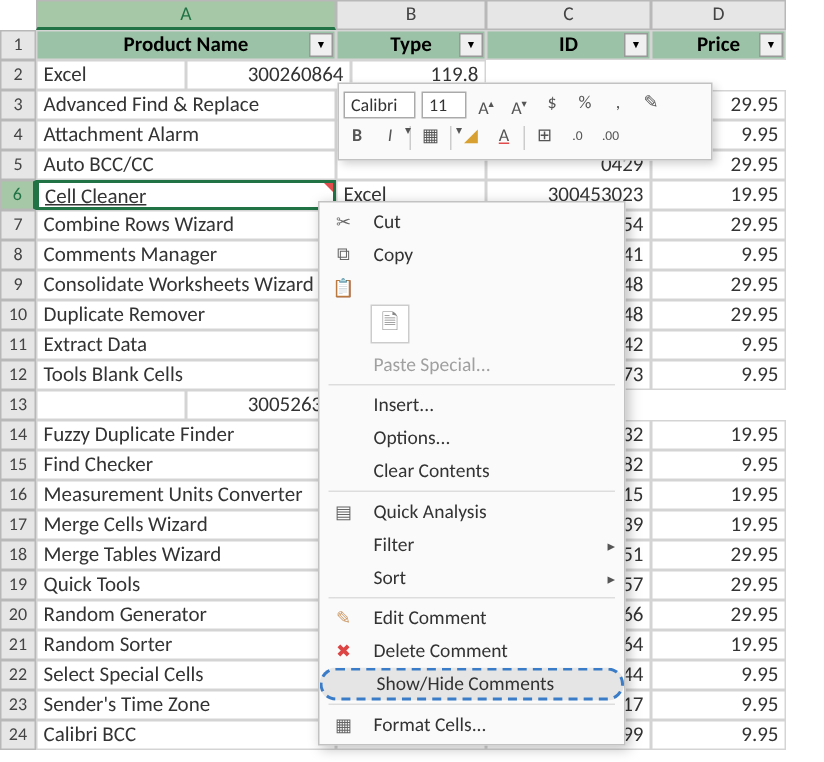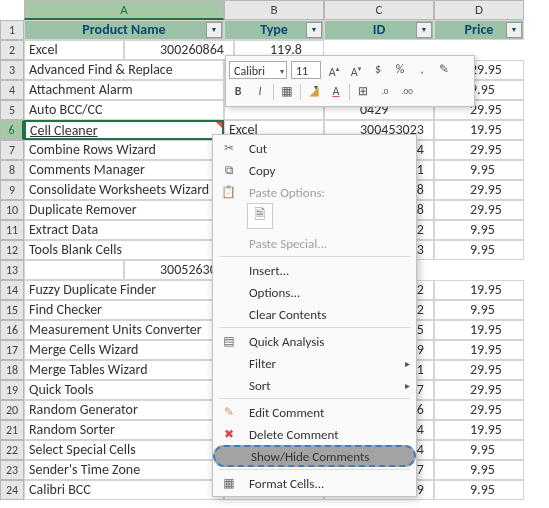--- a/index.html
+++ b/index.html
@@ -65,7 +65,7 @@
   }
   .header-cell {
     background: #9bc2a6;
-    color: #0c4a6e;
+    color: #000000;
     font-weight: bold;
     text-align: center;
     position: relative;

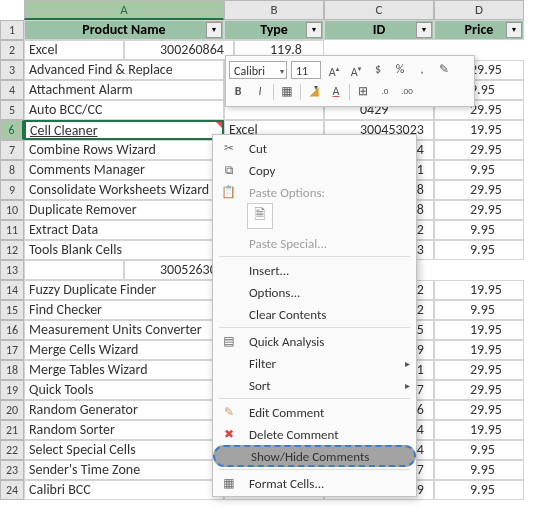--- a/index.html
+++ b/index.html
@@ -86,7 +86,7 @@
   .cB { width: 100px; }
   .cC { width: 110px; }
   .cD { width: 90px; }
-  .num { text-align: left; padding-left: 35px; }
+  .num { text-align: right; padding-left: 35px; }
   .selected-cell {
     border: 2px solid #217346 !important;
     position: relative;

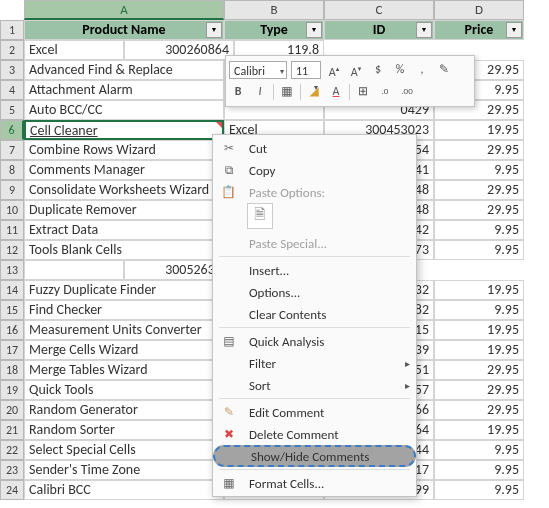--- a/index.html
+++ b/index.html
@@ -381,7 +381,7 @@
 
 <div class="mini-toolbar">
   <div class="mini-row">
-    <div class="combo" style="width:58px">Calibri</div>
+    <div class="combo" style="width:48px">Calibri</div>
     <div class="combo" style="width:30px">11</div>
     <div class="mini-btn">A<sup style="font-size:7px">▴</sup></div>
     <div class="mini-btn">A<sup style="font-size:7px">▾</sup></div>

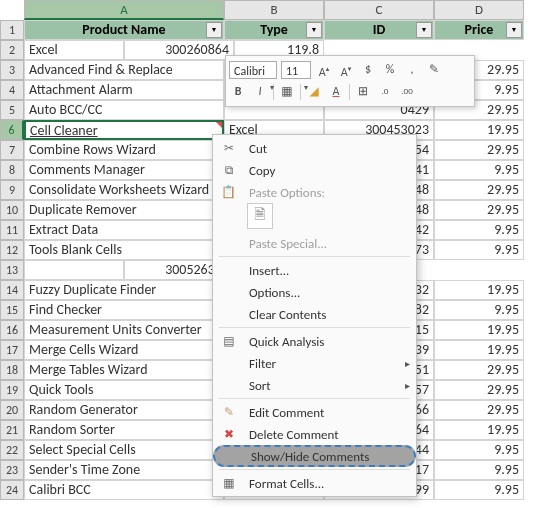--- a/index.html
+++ b/index.html
@@ -416,7 +416,6 @@
   </div>
   <div class="menu-item disabled">
     <div class="menu-icon-col">📋</div>
-    <div class="menu-label"><span>Paste Options:</span></div>
   </div>
   <div class="paste-icon">🗎</div>
   <div class="menu-item disabled">

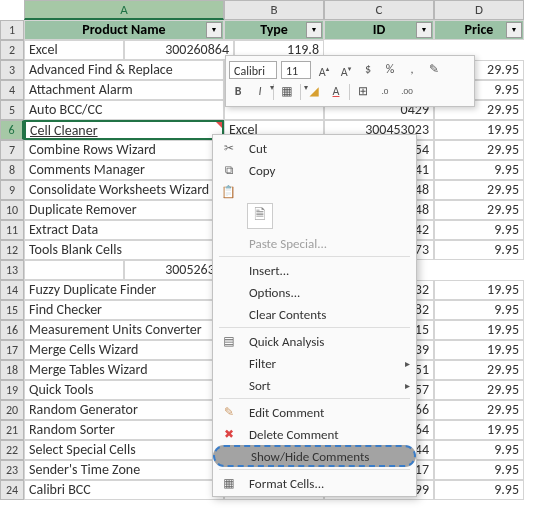--- a/index.html
+++ b/index.html
@@ -193,7 +193,7 @@
     margin-bottom: 3px;
   }
   .highlighted {
-    background: #a3a3a3;
+    background: #e5e5e5;
     border: 2px dashed #3a7cc7;
     border-radius: 14px;
     justify-content: flex-end;

